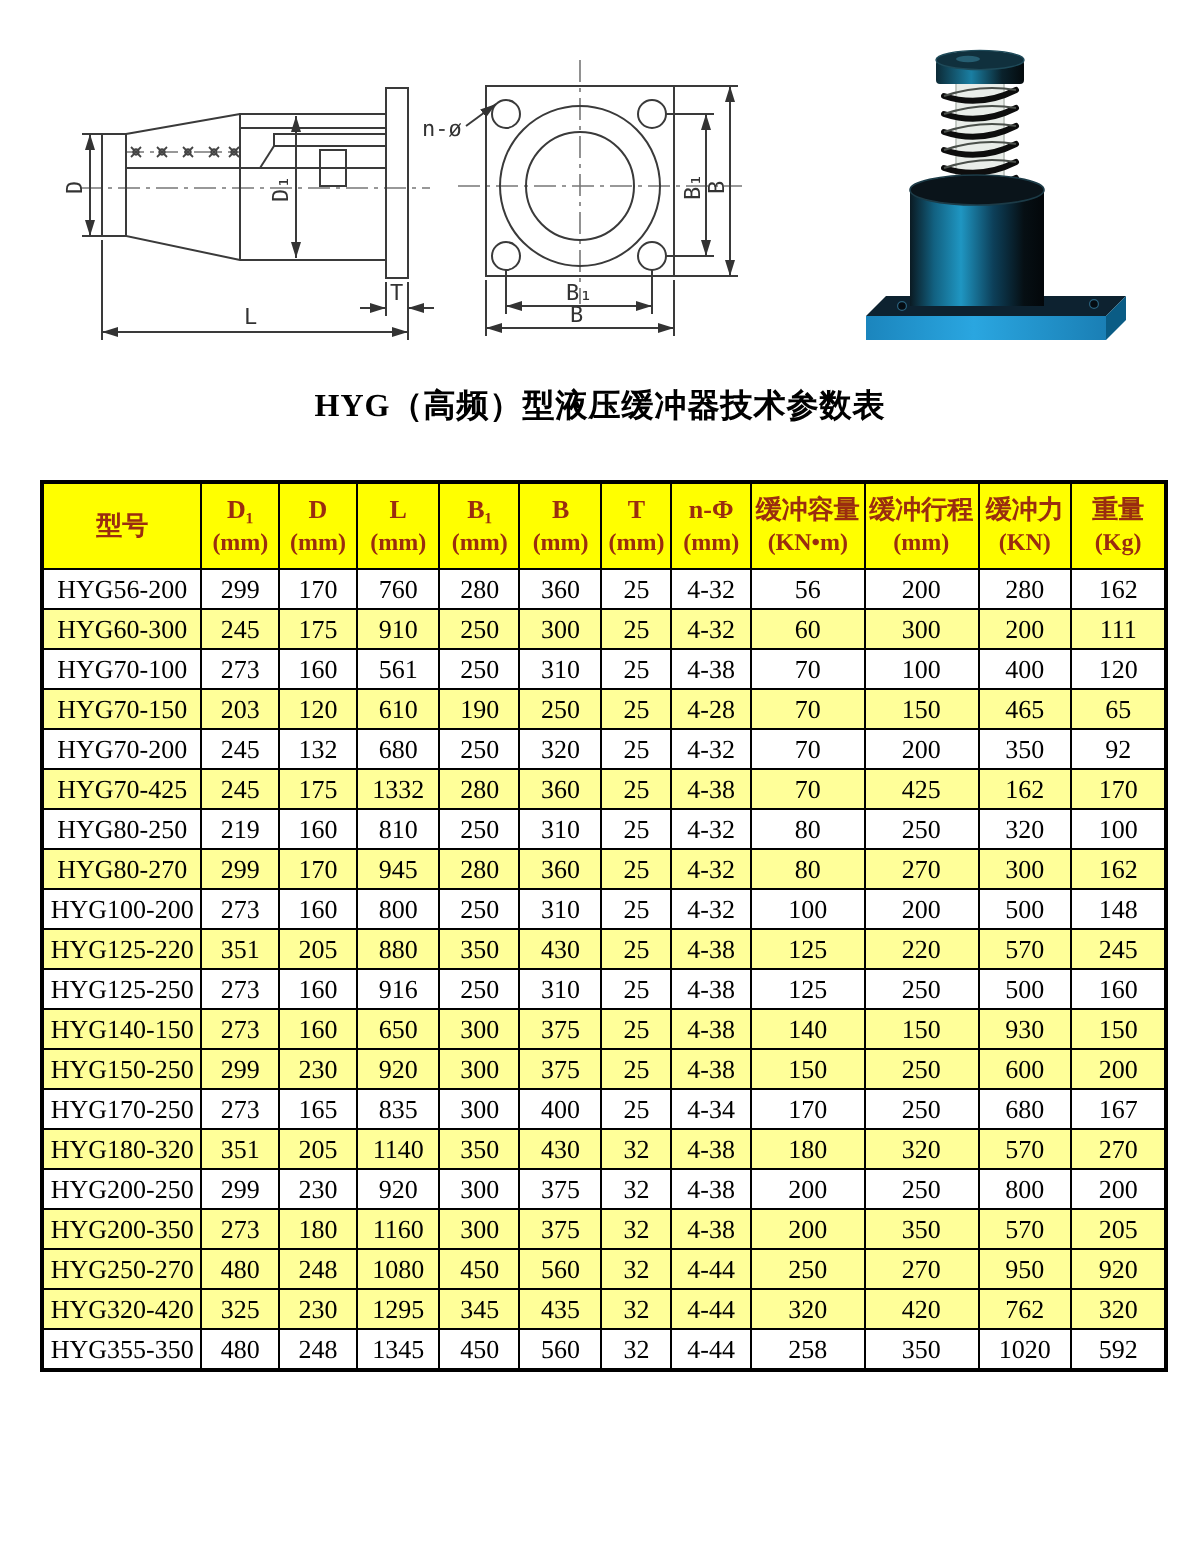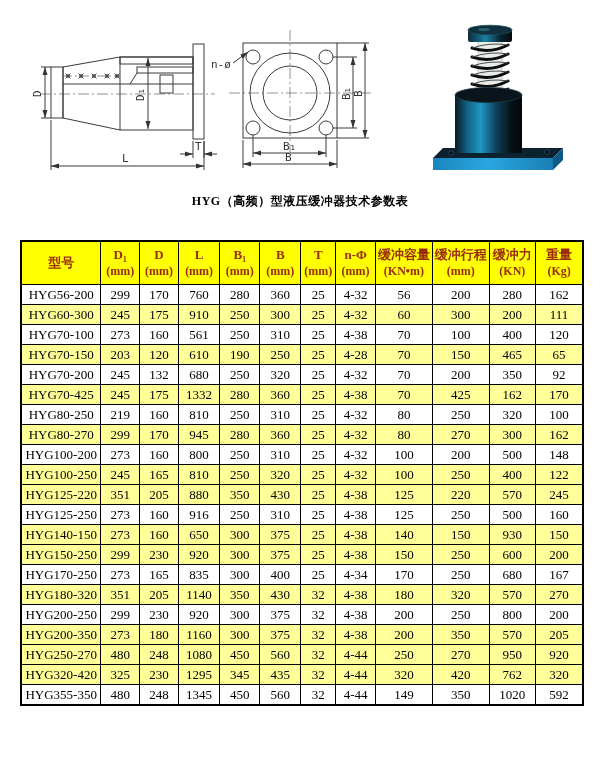--- a/index.html
+++ b/index.html
@@ -12,7 +12,7 @@
   .figures{position:absolute;top:0;left:0;}
   .title{
     position:absolute;top:193px;left:0;width:600px;text-align:center;
-    font-size:12px;font-weight:bold;color:#000;letter-spacing:0.5px;
+    font-size:16px;font-weight:bold;color:#000;letter-spacing:0.5px;
     font-family:"Liberation Serif","DejaVu Serif",serif;
   }
   table.spec-table{

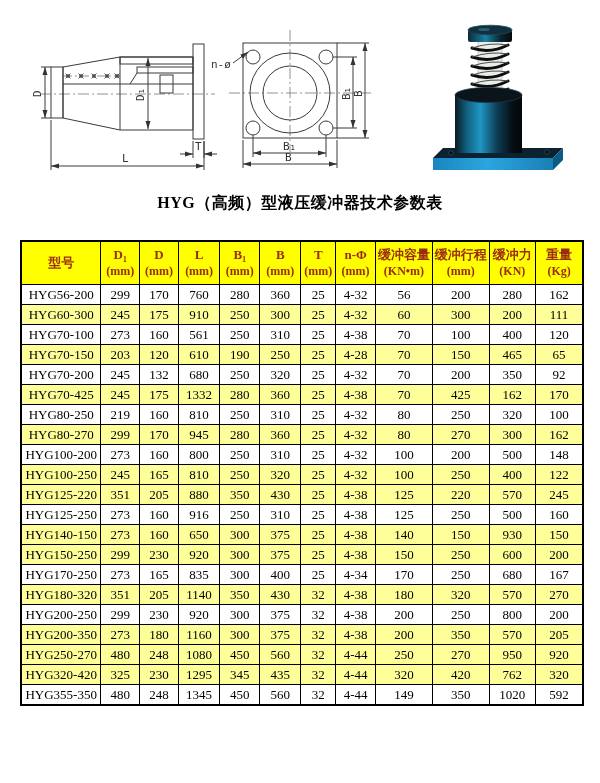--- a/index.html
+++ b/index.html
@@ -428,20 +428,6 @@
           <td>148</td>
         </tr>
         <tr class="alt">
-          <td>HYG100-250</td>
-          <td>245</td>
-          <td>165</td>
-          <td>810</td>
-          <td>250</td>
-          <td>320</td>
-          <td>25</td>
-          <td>4-32</td>
-          <td>100</td>
-          <td>250</td>
-          <td>400</td>
-          <td>122</td>
-        </tr>
-        <tr class="alt">
           <td>HYG125-220</td>
           <td>351</td>
           <td>205</td>

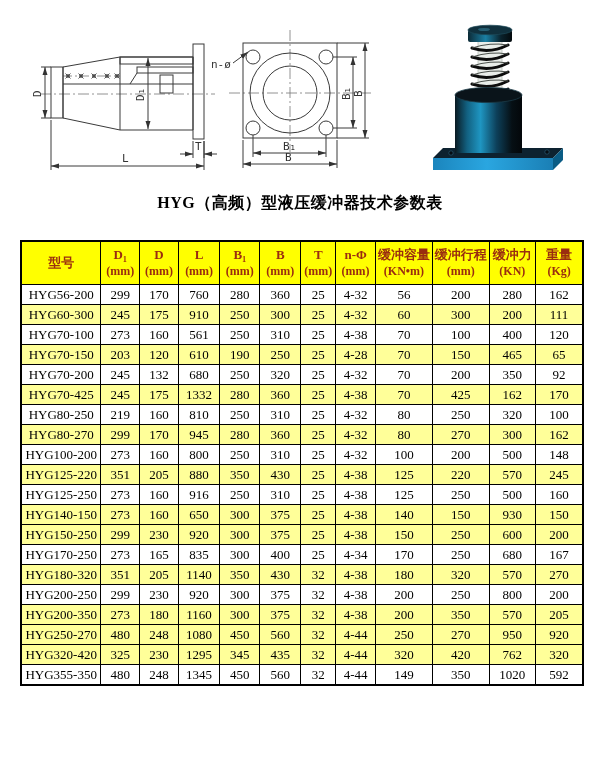--- a/index.html
+++ b/index.html
@@ -576,7 +576,7 @@
           <td>560</td>
           <td>32</td>
           <td>4-44</td>
-          <td>149</td>
+          <td>258</td>
           <td>350</td>
           <td>1020</td>
           <td>592</td>

